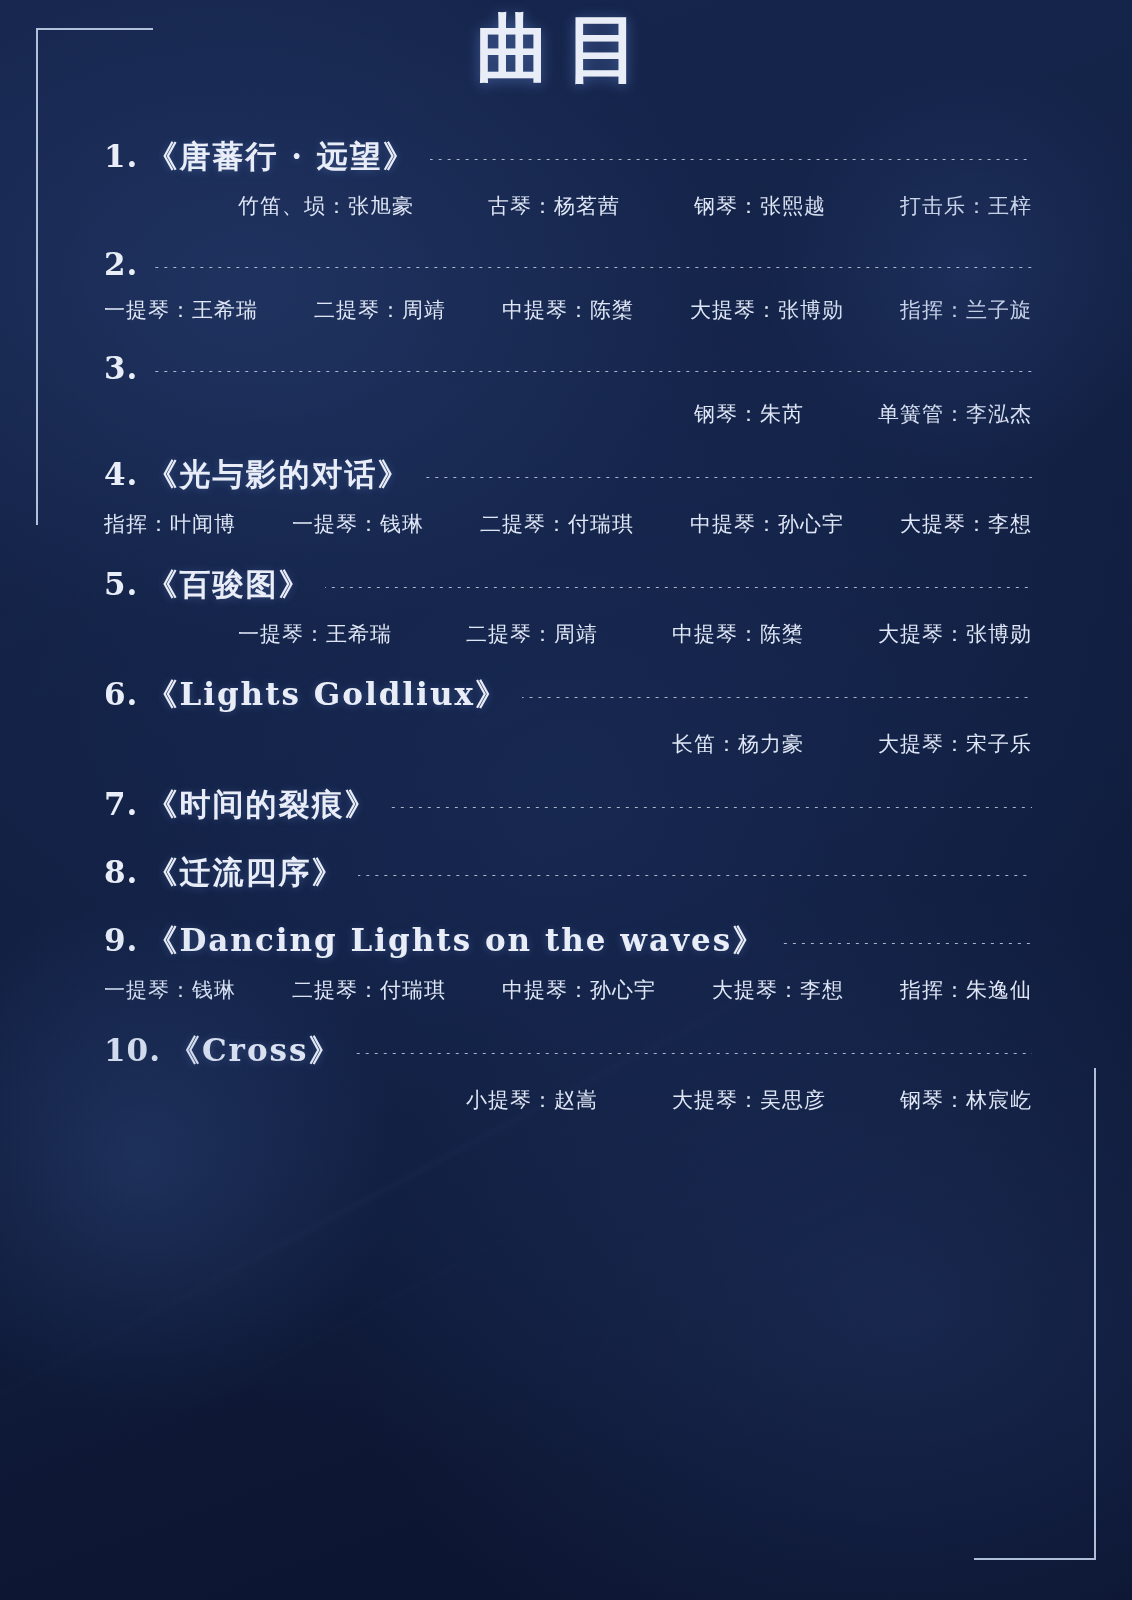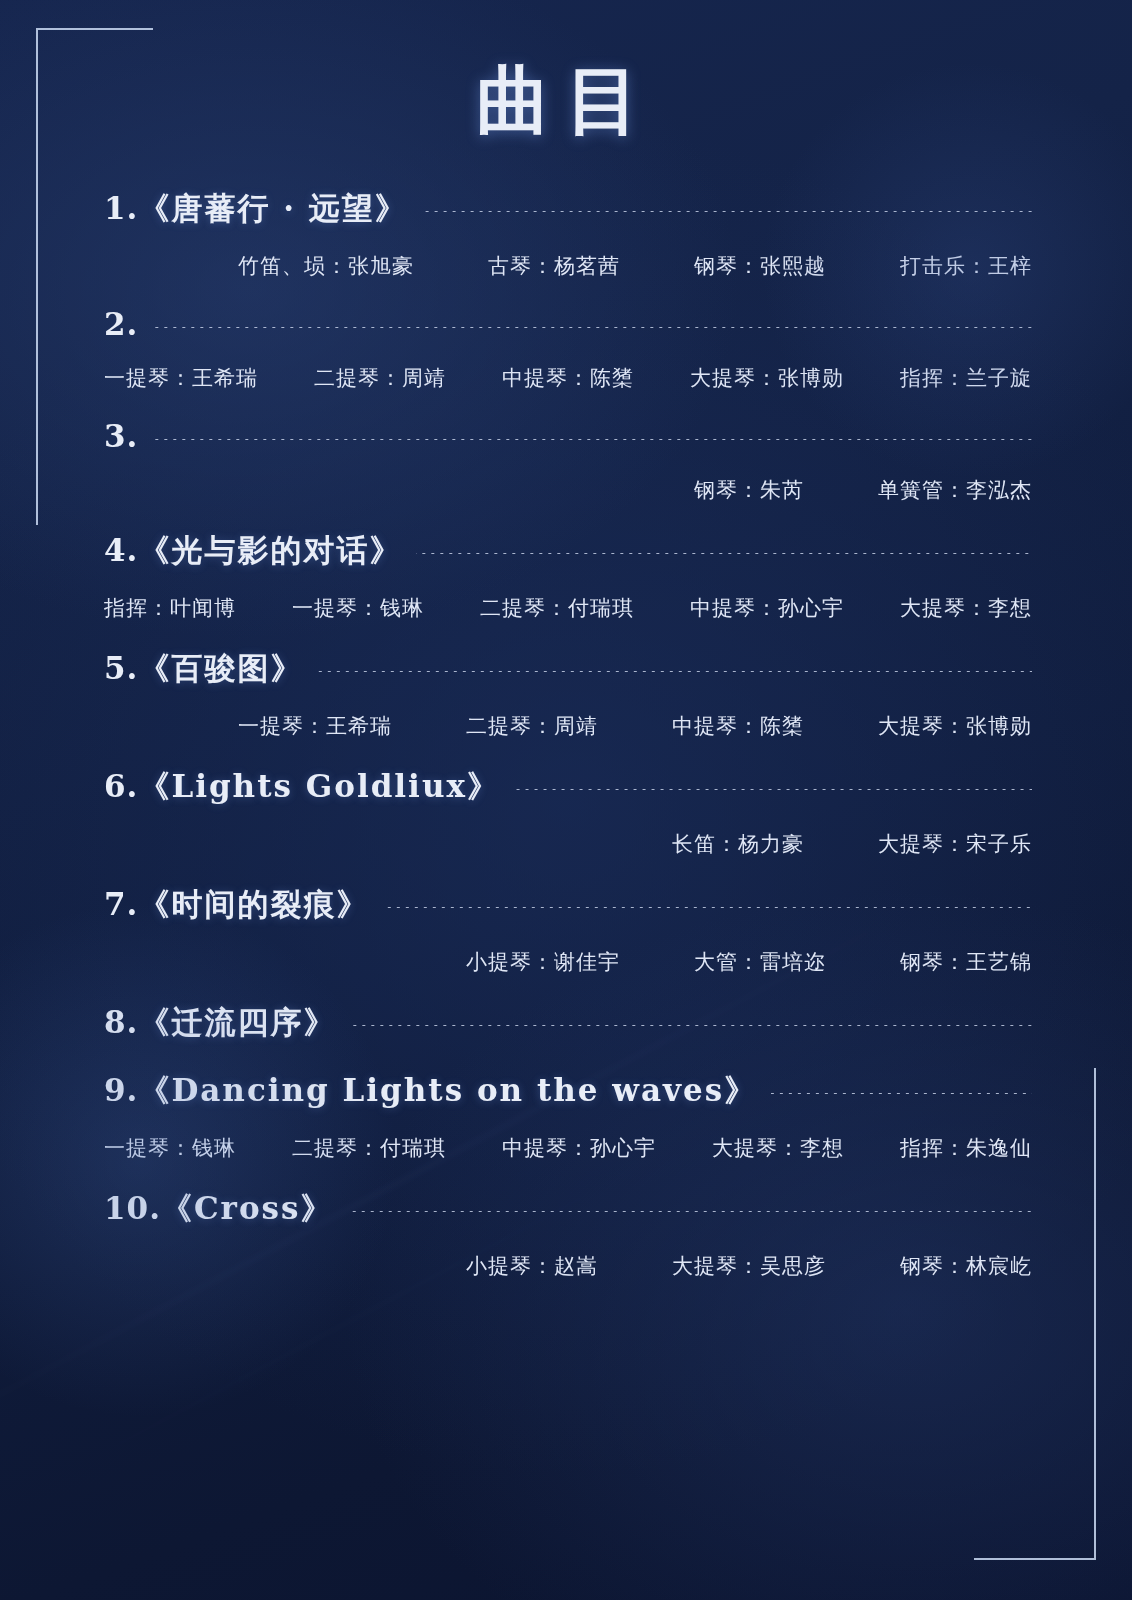--- a/index.html
+++ b/index.html
@@ -63,7 +63,6 @@
     font-size: 74px;
     letter-spacing: 16px;
     font-weight: 700;
-    padding-top: 52px;
     text-shadow: 0 2px 14px rgba(120,160,240,0.45);
     font-family: "DejaVu Serif", "Liberation Serif", serif;
   }

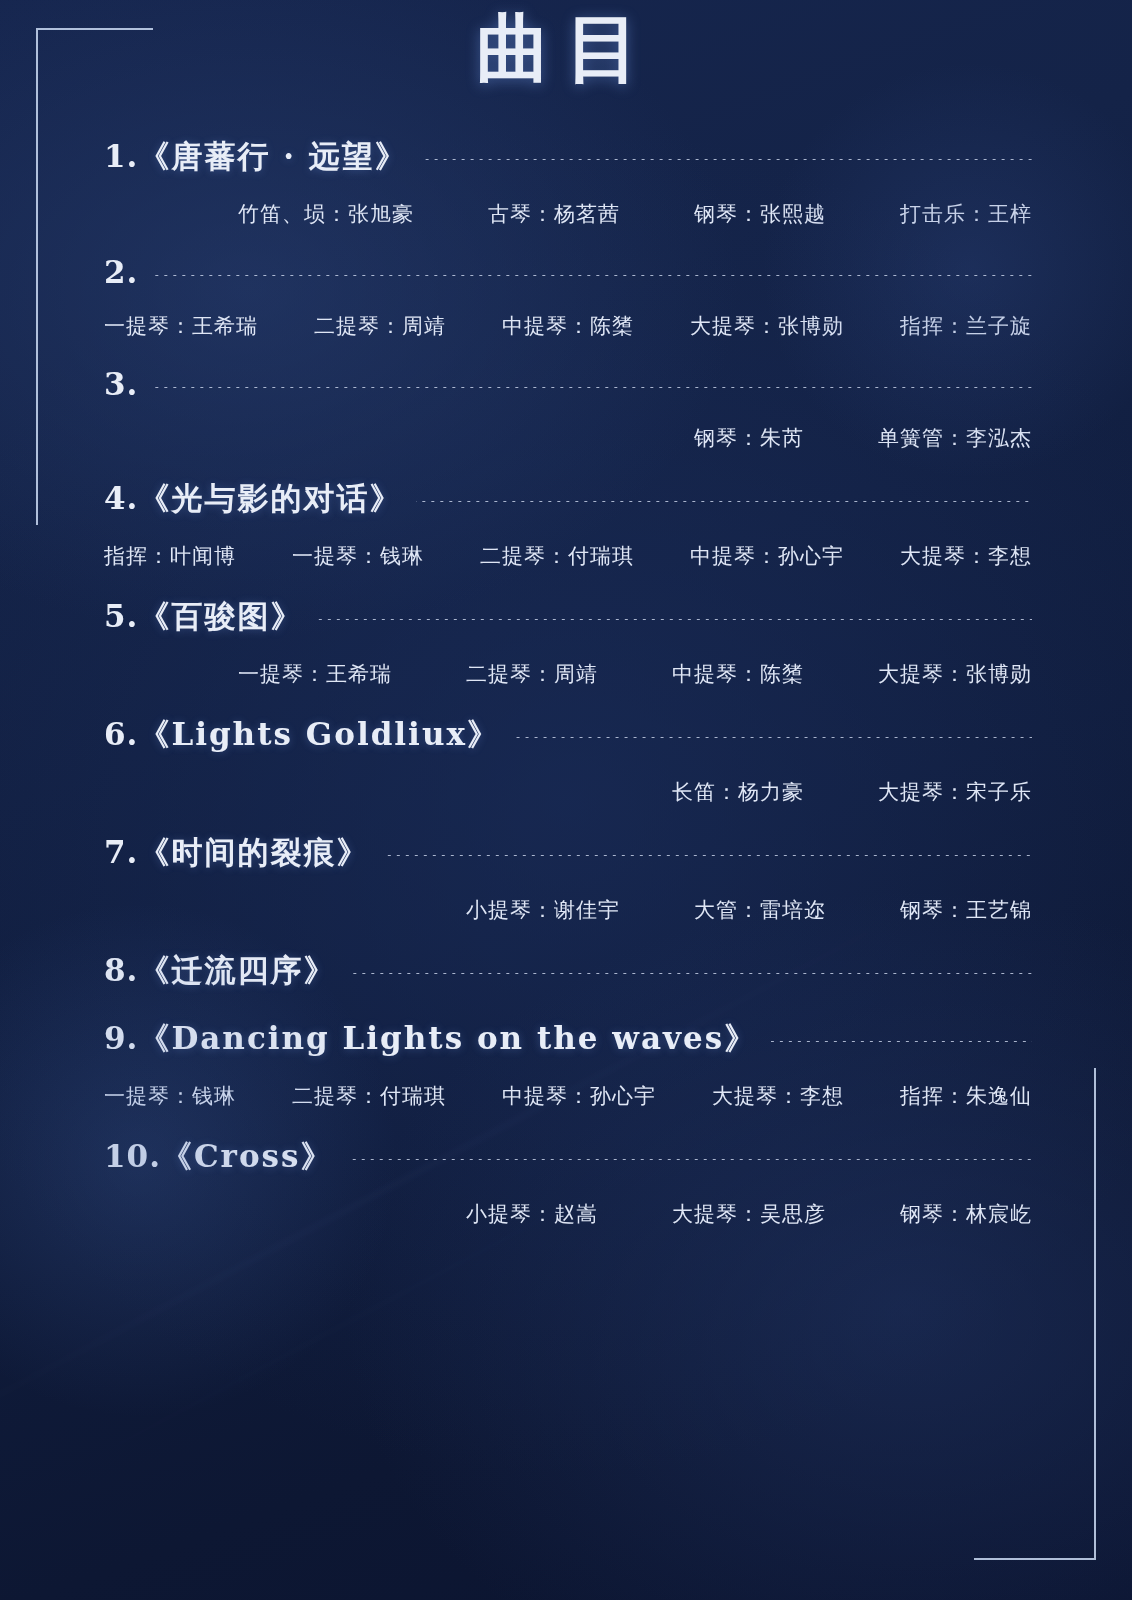--- a/index.html
+++ b/index.html
@@ -88,7 +88,7 @@
     font-size: 31px;
     font-weight: 700;
     letter-spacing: 2px;
-    margin-left: 0;
+    margin-left: 8px;
     font-family: "DejaVu Serif", "Liberation Serif", serif;
     text-shadow: 0 1px 8px rgba(120,160,240,0.30);
   }

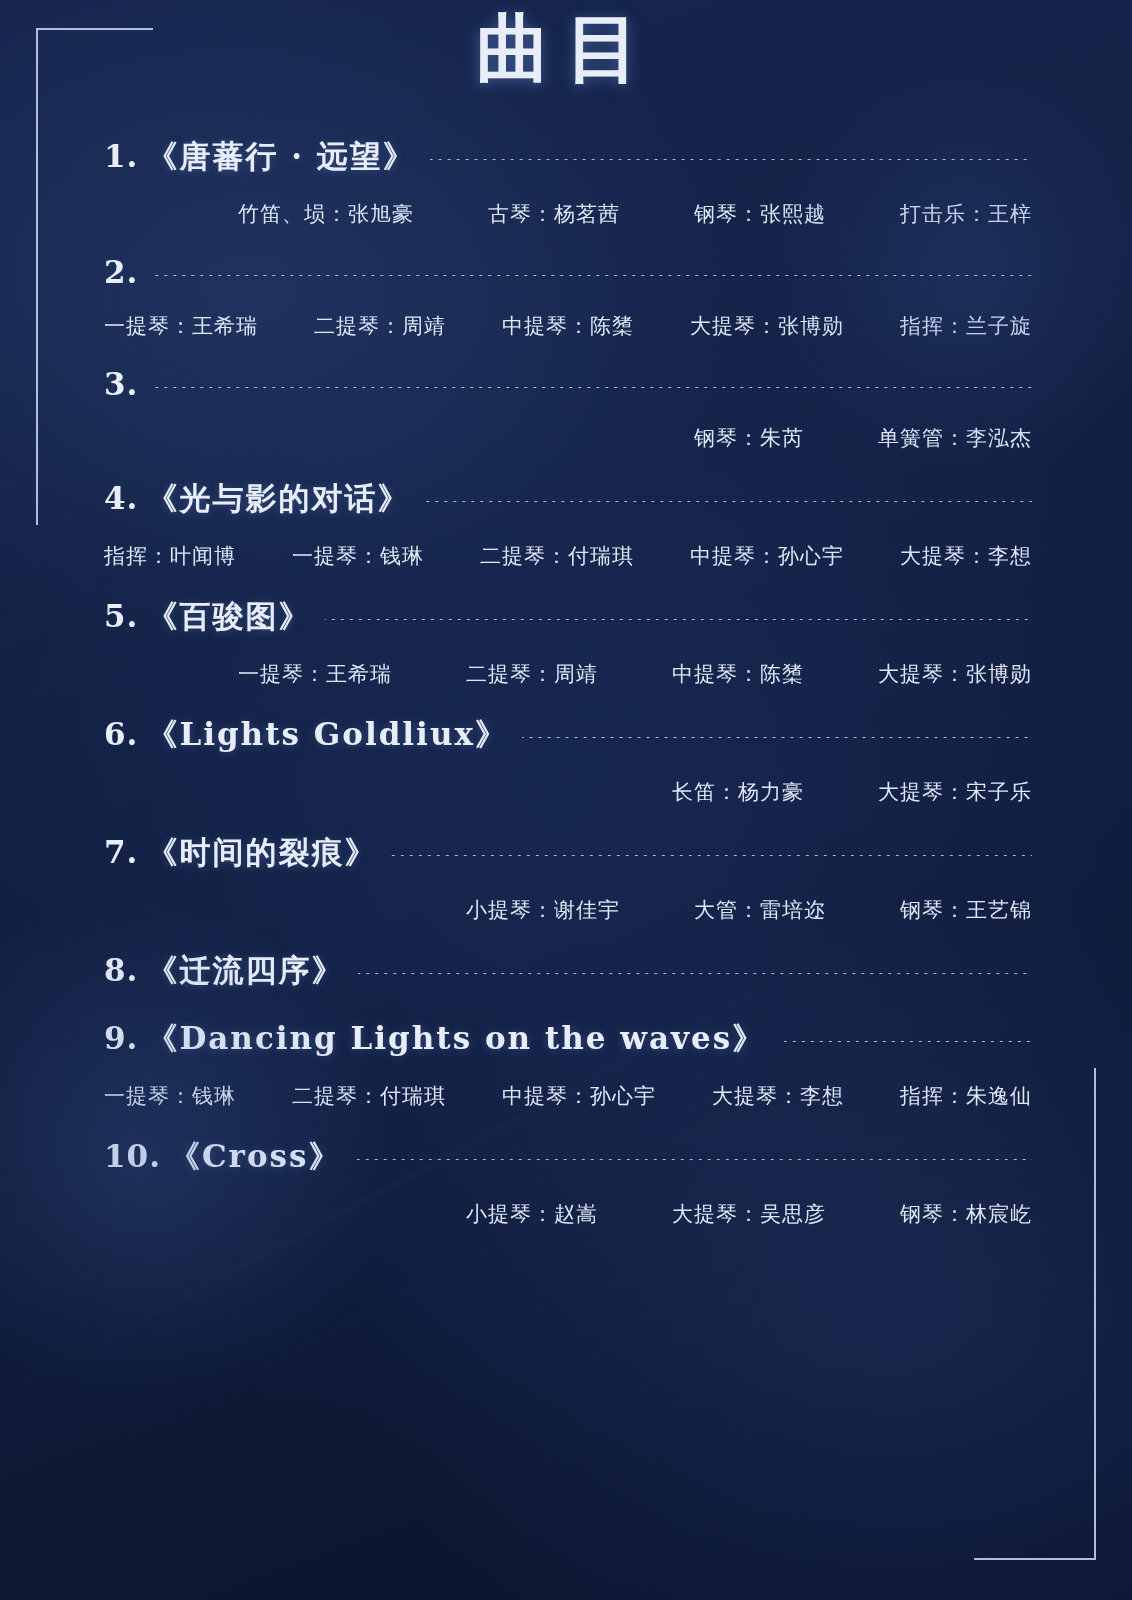--- a/index.html
+++ b/index.html
@@ -105,7 +105,7 @@
   }
 
   .credits {
-    margin-top: 22px;
+    margin-top: 14px;
     display: flex;
     font-size: 21px;
     color: #dfe6f5;

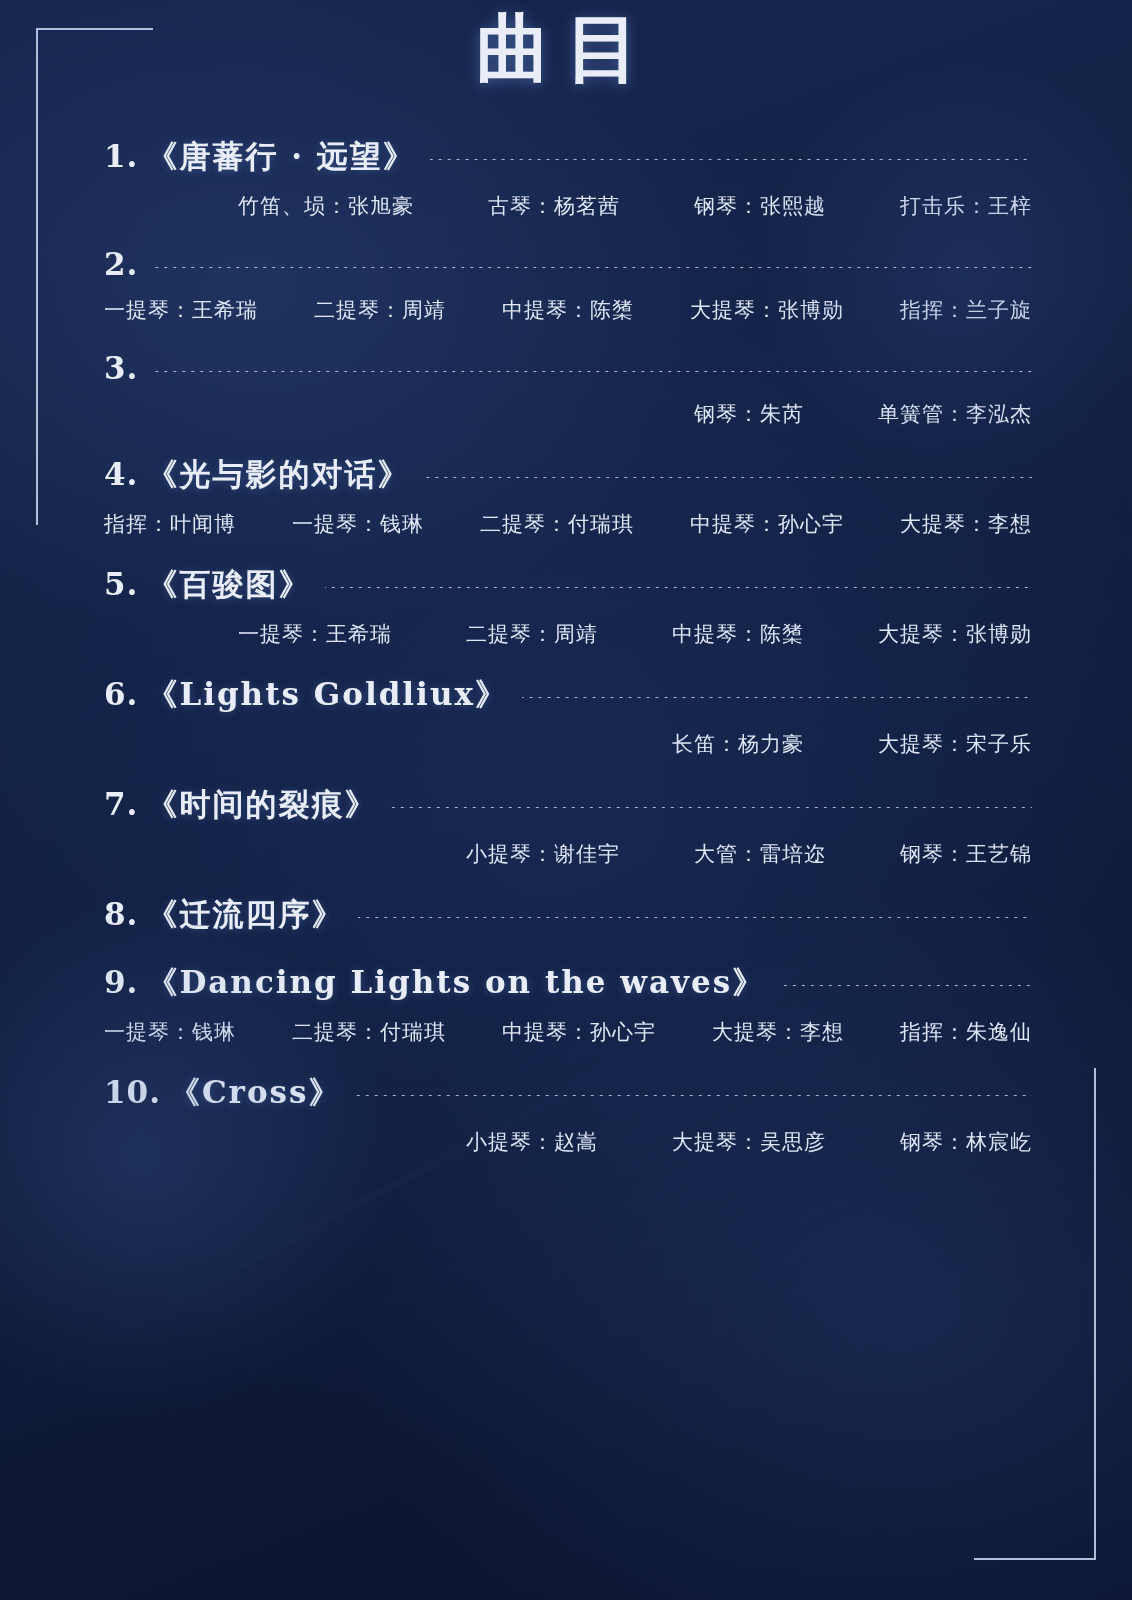--- a/index.html
+++ b/index.html
@@ -215,11 +215,6 @@
           <span class="piece-name">《时间的裂痕》</span>
           <span class="dots"></span>
         </div>
-        <div class="credits right">
-          <span class="credit-item"><span>小提琴：</span><span>谢佳宇</span></span>
-          <span class="credit-item"><span>大管：</span><span>雷培迩</span></span>
-          <span class="credit-item"><span>钢琴：</span><span>王艺锦</span></span>
-        </div>
       </div>
       <div class="piece">
         <div class="piece-head">

